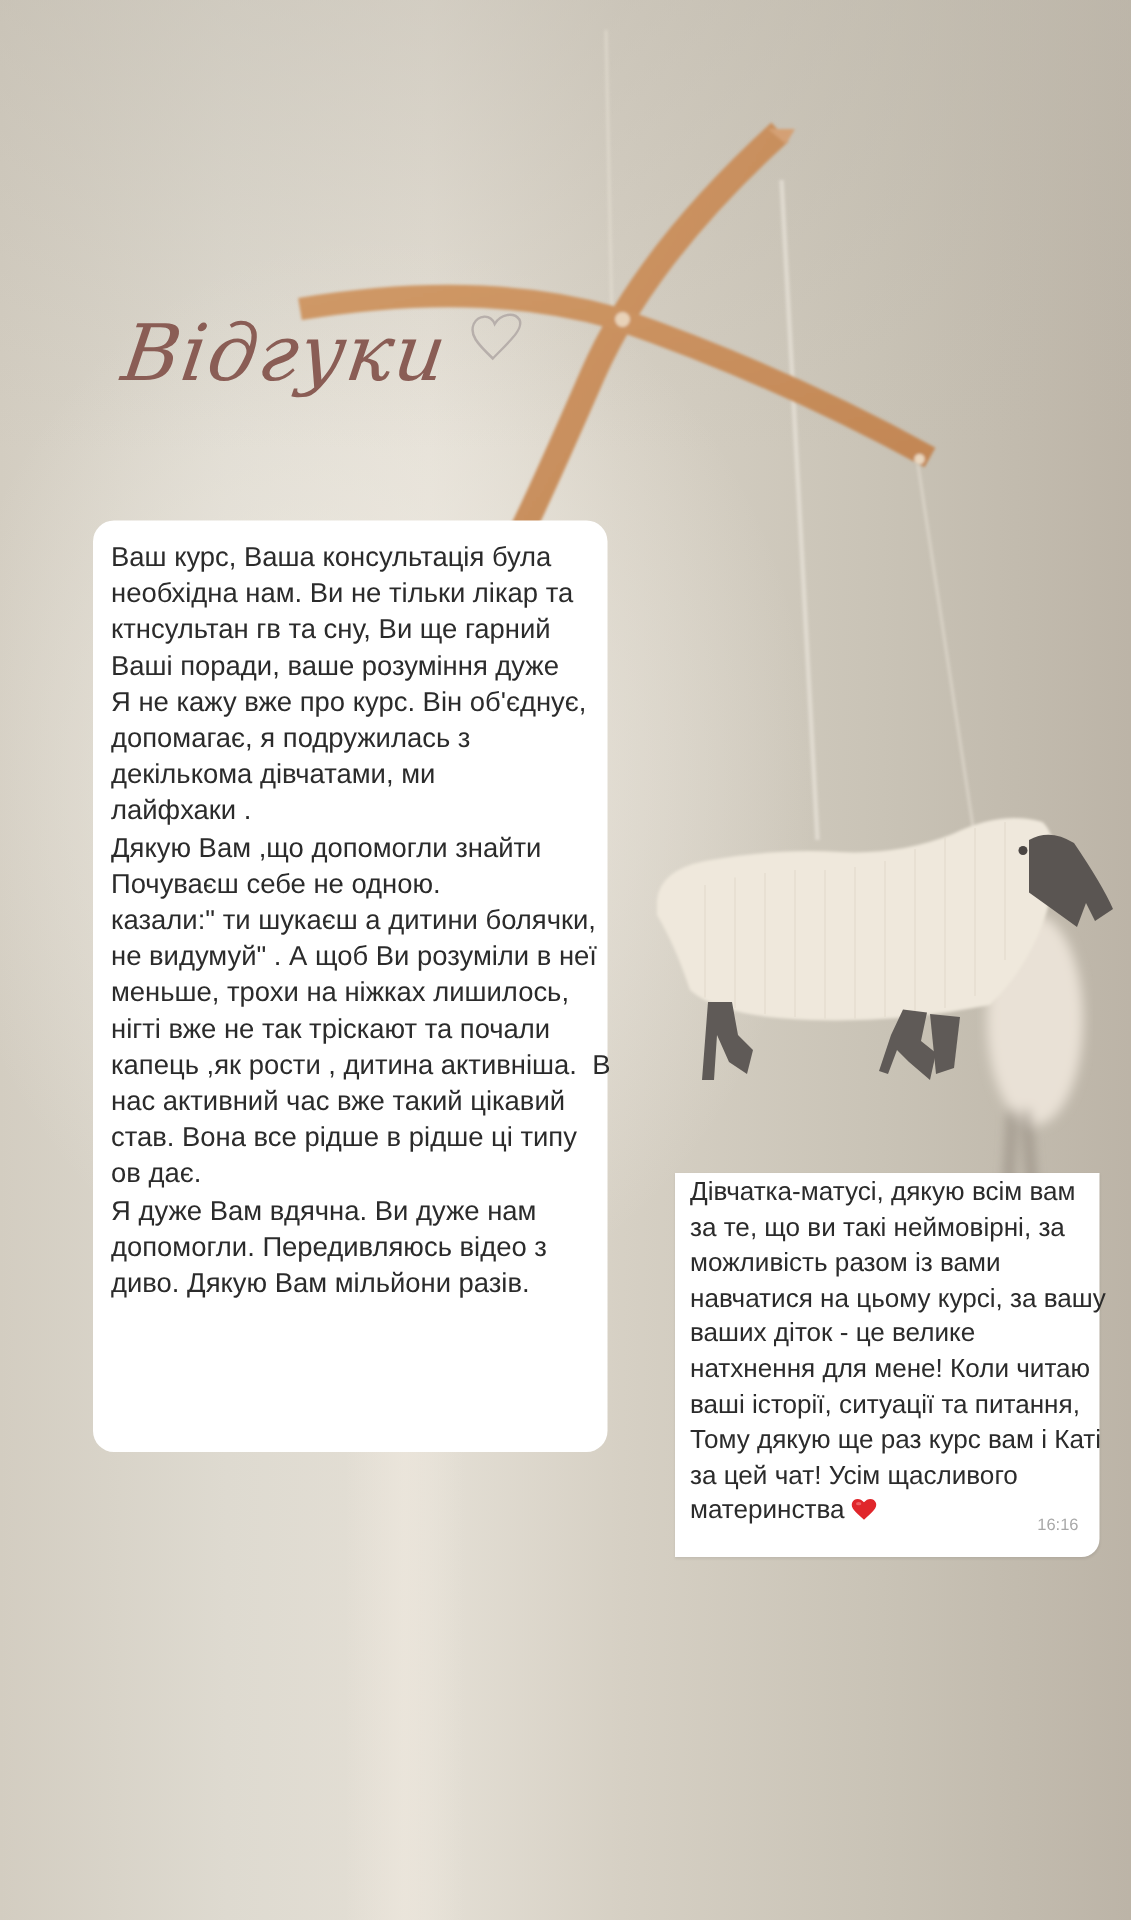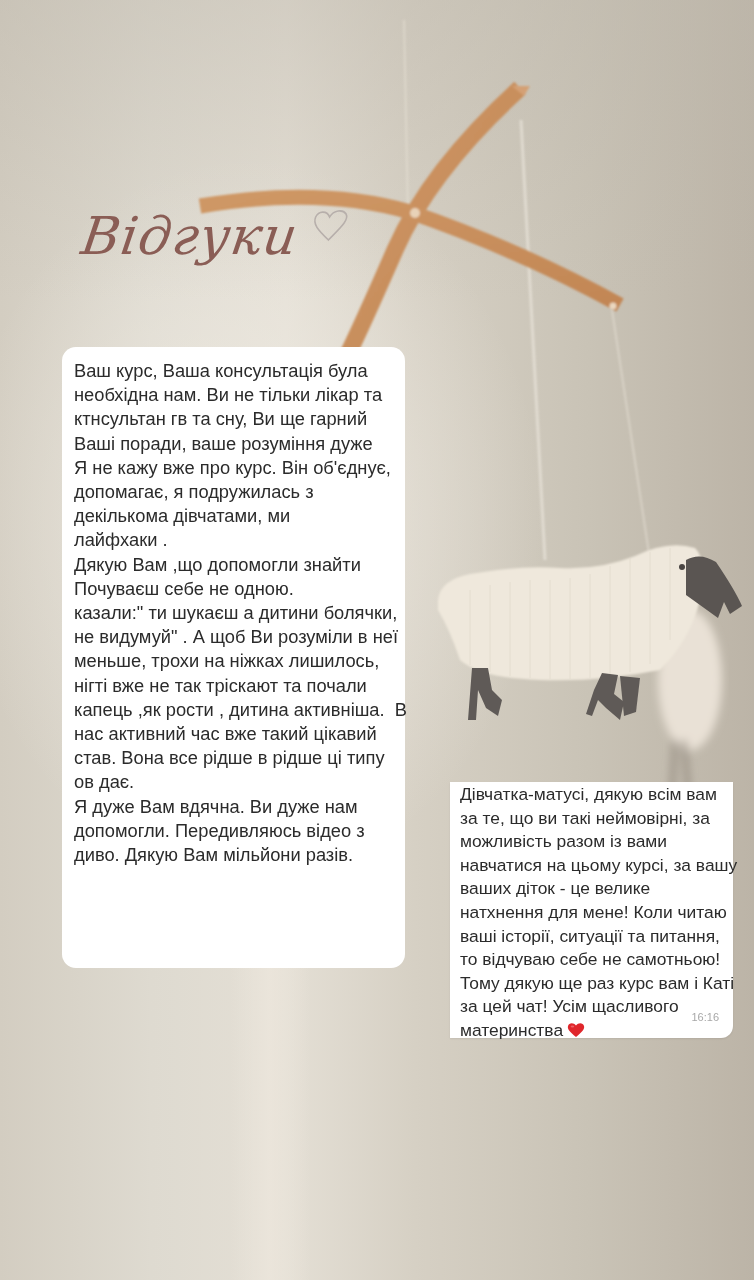--- a/index.html
+++ b/index.html
@@ -160,7 +160,6 @@
   <span class="line">ваших діток - це велике</span>
   <span class="line">натхнення для мене! Коли читаю</span>
   <span class="line">ваші історії, ситуації та питання,</span>
-  <span class="line">то відчуваю себе не самотньою!</span>
   <span class="line">Тому дякую ще раз курс вам і Каті</span>
   <span class="line">за цей чат! Усім щасливого</span>
   <span class="last-row"><span>материнства</span><svg class="heart-emoji" viewBox="0 0 20 18">

